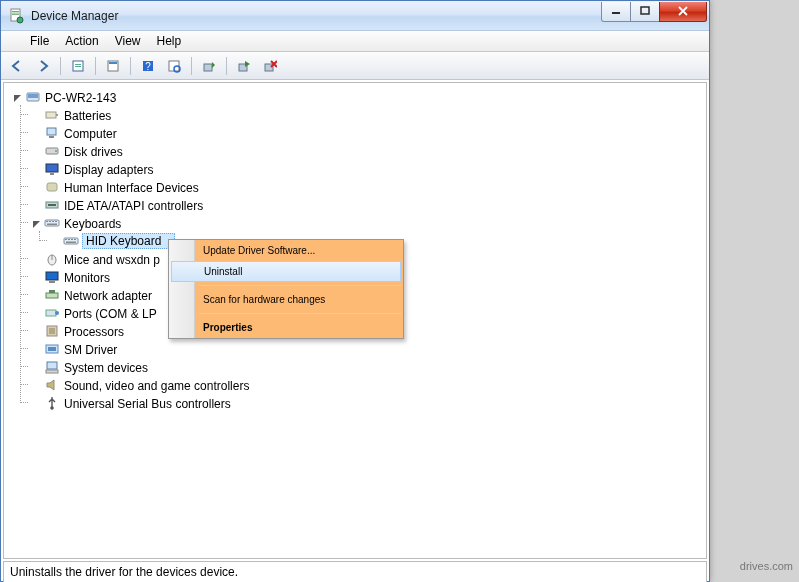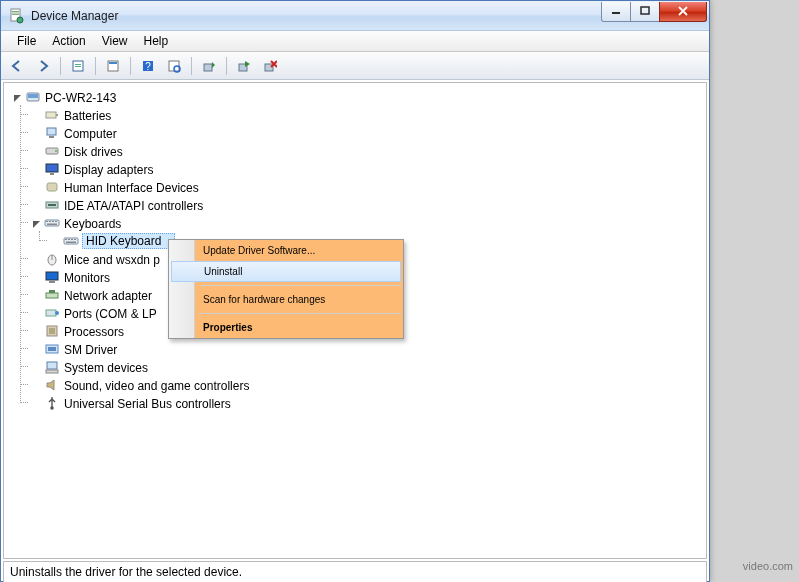--- a/index.html
+++ b/index.html
@@ -66,7 +66,7 @@
     border-bottom: 1px solid #c8c8c8;
     display: flex;
     align-items: stretch;
-    padding-left: 8px;
+    padding-left: 21px;
   }
   .menubar .menuitem {
     padding: 3px 8px 0 8px;

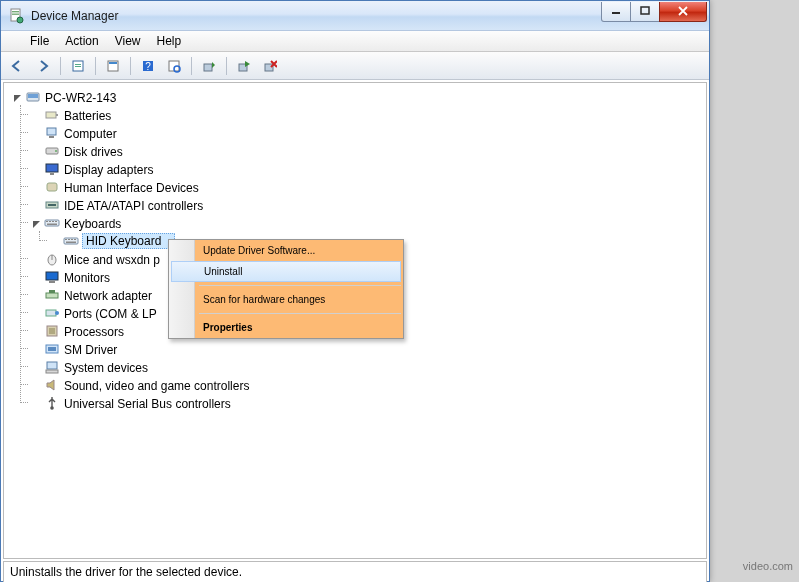--- a/index.html
+++ b/index.html
@@ -476,7 +476,7 @@
     </div>
   </div>
 
-  <div class="statusbar">Uninstalls the driver for the selected device.</div>
+  <div class="statusbar">Uninstalls the driver for the devices device.</div>
 </div>
 
 <div class="watermark">video.com</div>

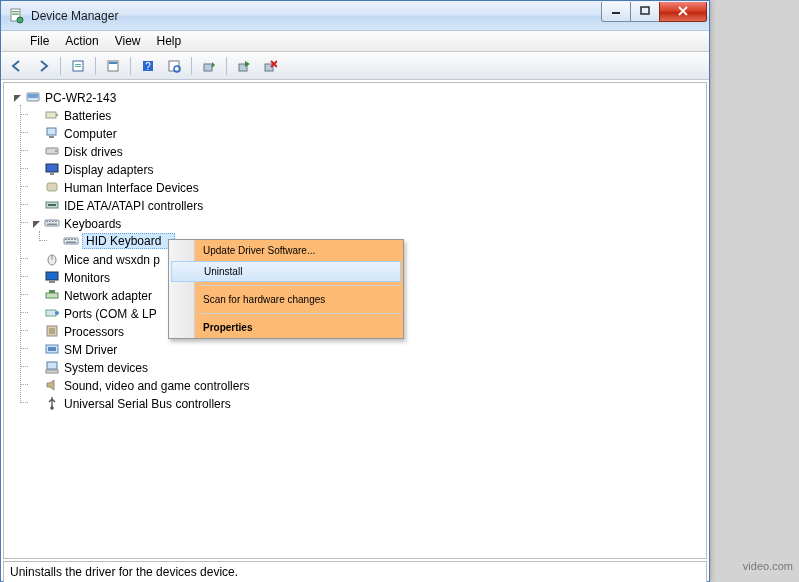--- a/index.html
+++ b/index.html
@@ -479,6 +479,6 @@
   <div class="statusbar">Uninstalls the driver for the devices device.</div>
 </div>
 
-<div class="watermark">video.com</div>
+<div class="watermark">drives.com</div>
 
 </body></html>

